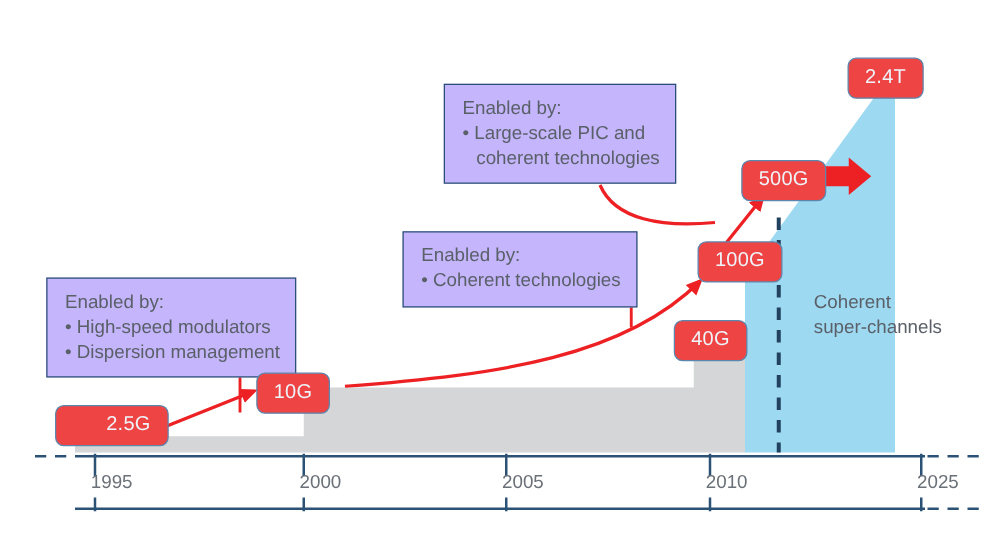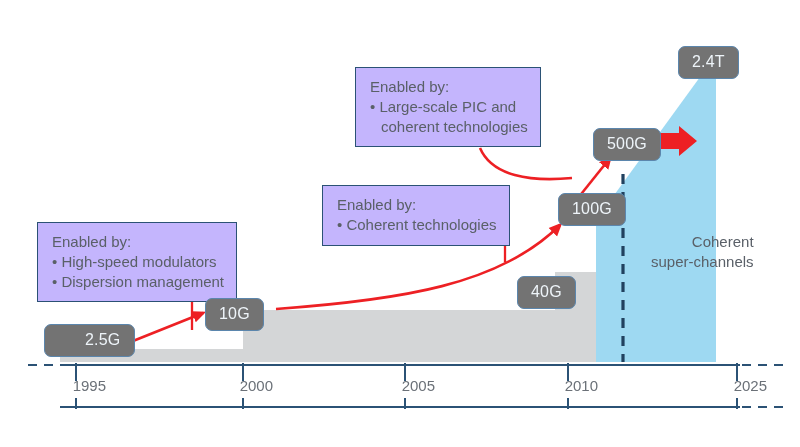--- a/index.html
+++ b/index.html
@@ -9,7 +9,7 @@
 
   .badge{
     position:absolute;
-    background:#737373;
+    background:#ef4444;
     border:1.5px solid #5b86ad;
     border-radius:7px;
     color:#eef4f9;

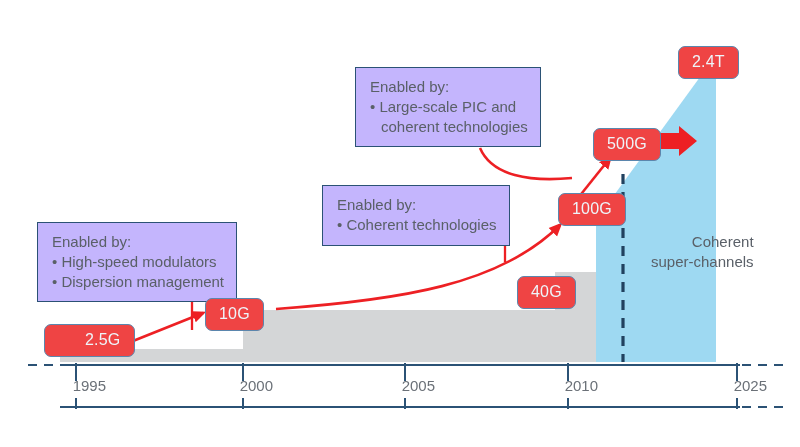--- a/index.html
+++ b/index.html
@@ -52,7 +52,7 @@
     line-height:1.3;
     white-space:nowrap;
   }
-  .wedge-label .ln{display:block;text-align:right;}
+  .wedge-label .ln{display:block;}
 </style>
 </head>
 <body>

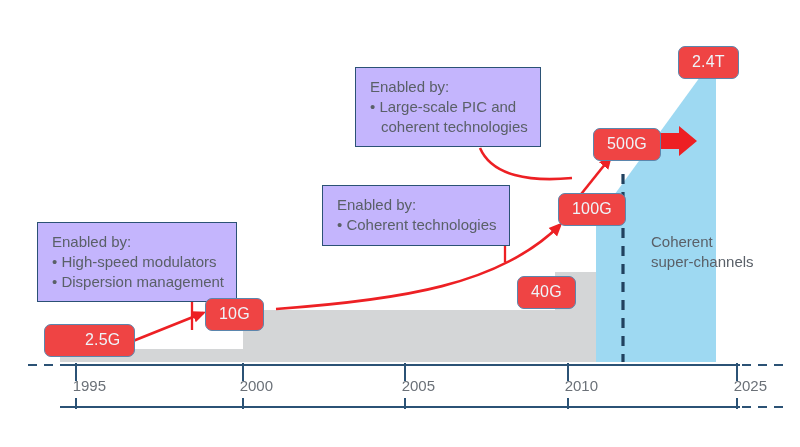--- a/index.html
+++ b/index.html
@@ -128,7 +128,7 @@
 
   <div class="badge" style="left:44px;top:324px;padding-left:40px;">2.5G</div>
   <div class="badge" style="left:205px;top:298px;">10G</div>
-  <div class="badge" style="left:517px;top:256px;margin-top:20px;">40G</div>
+  <div class="badge" style="left:539px;top:256px;">40G</div>
   <div class="badge" style="left:558px;top:193px;">100G</div>
   <div class="badge" style="left:593px;top:128px;">500G</div>
   <div class="badge" style="left:678px;top:46px;">2.4T</div>

